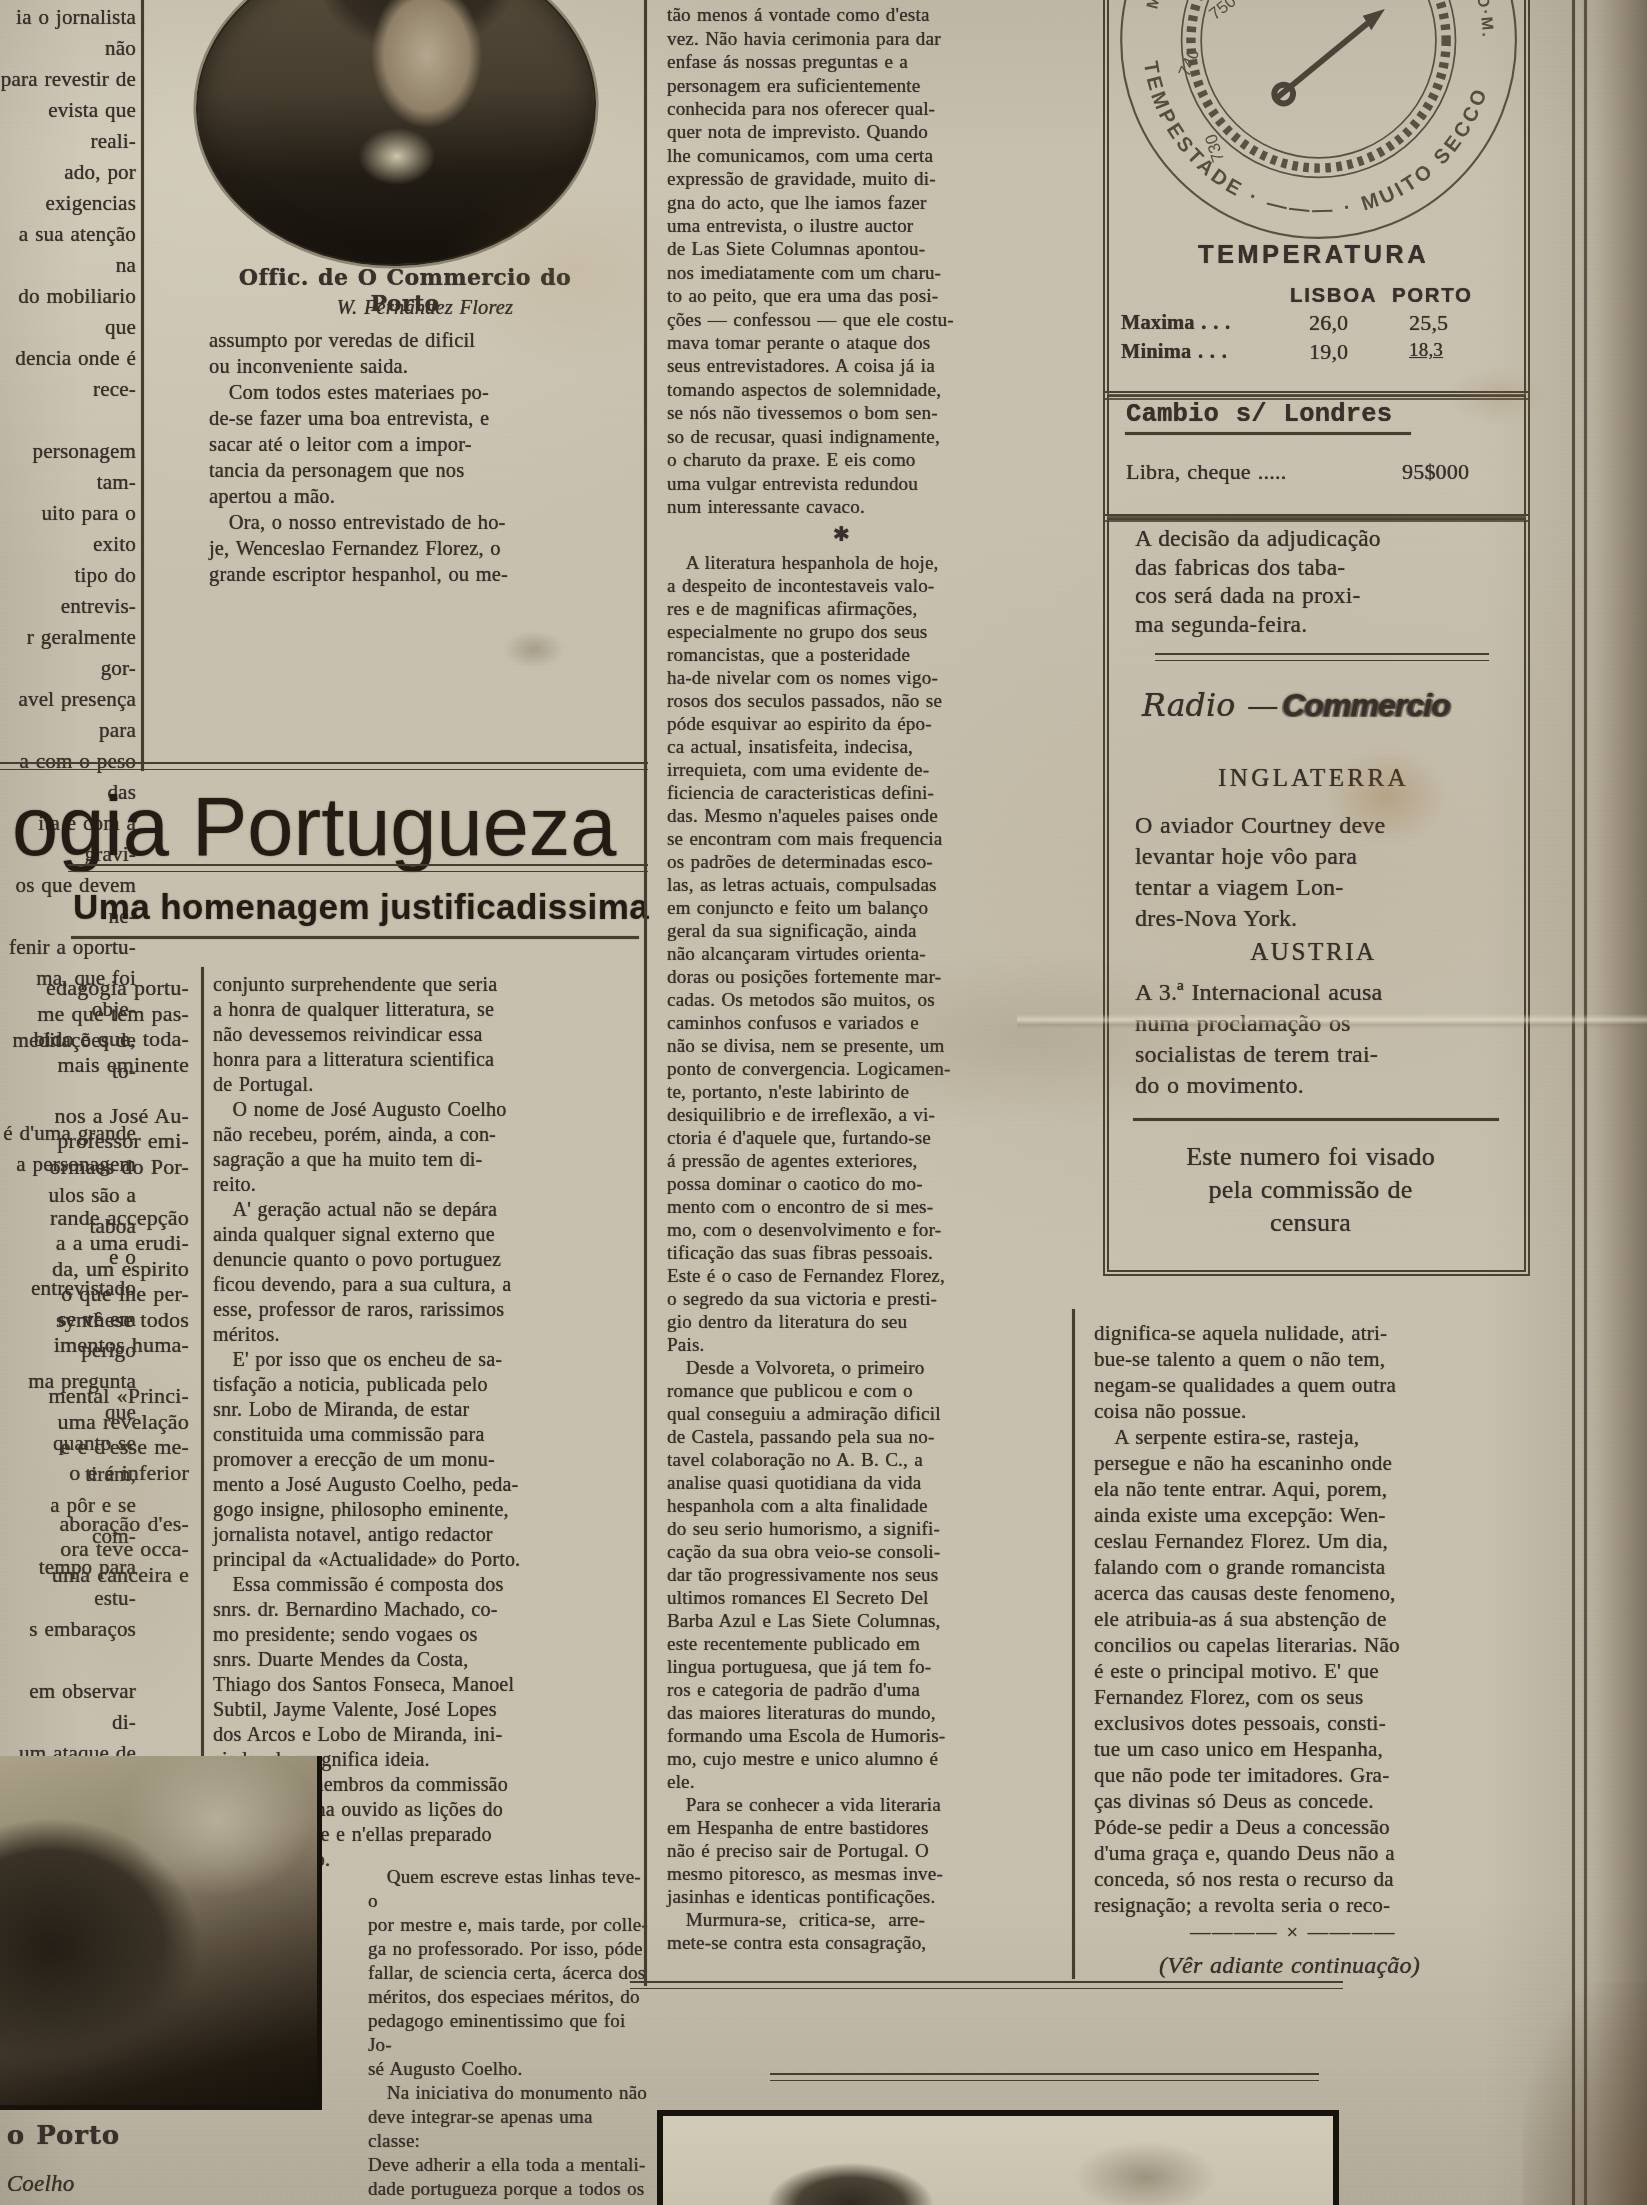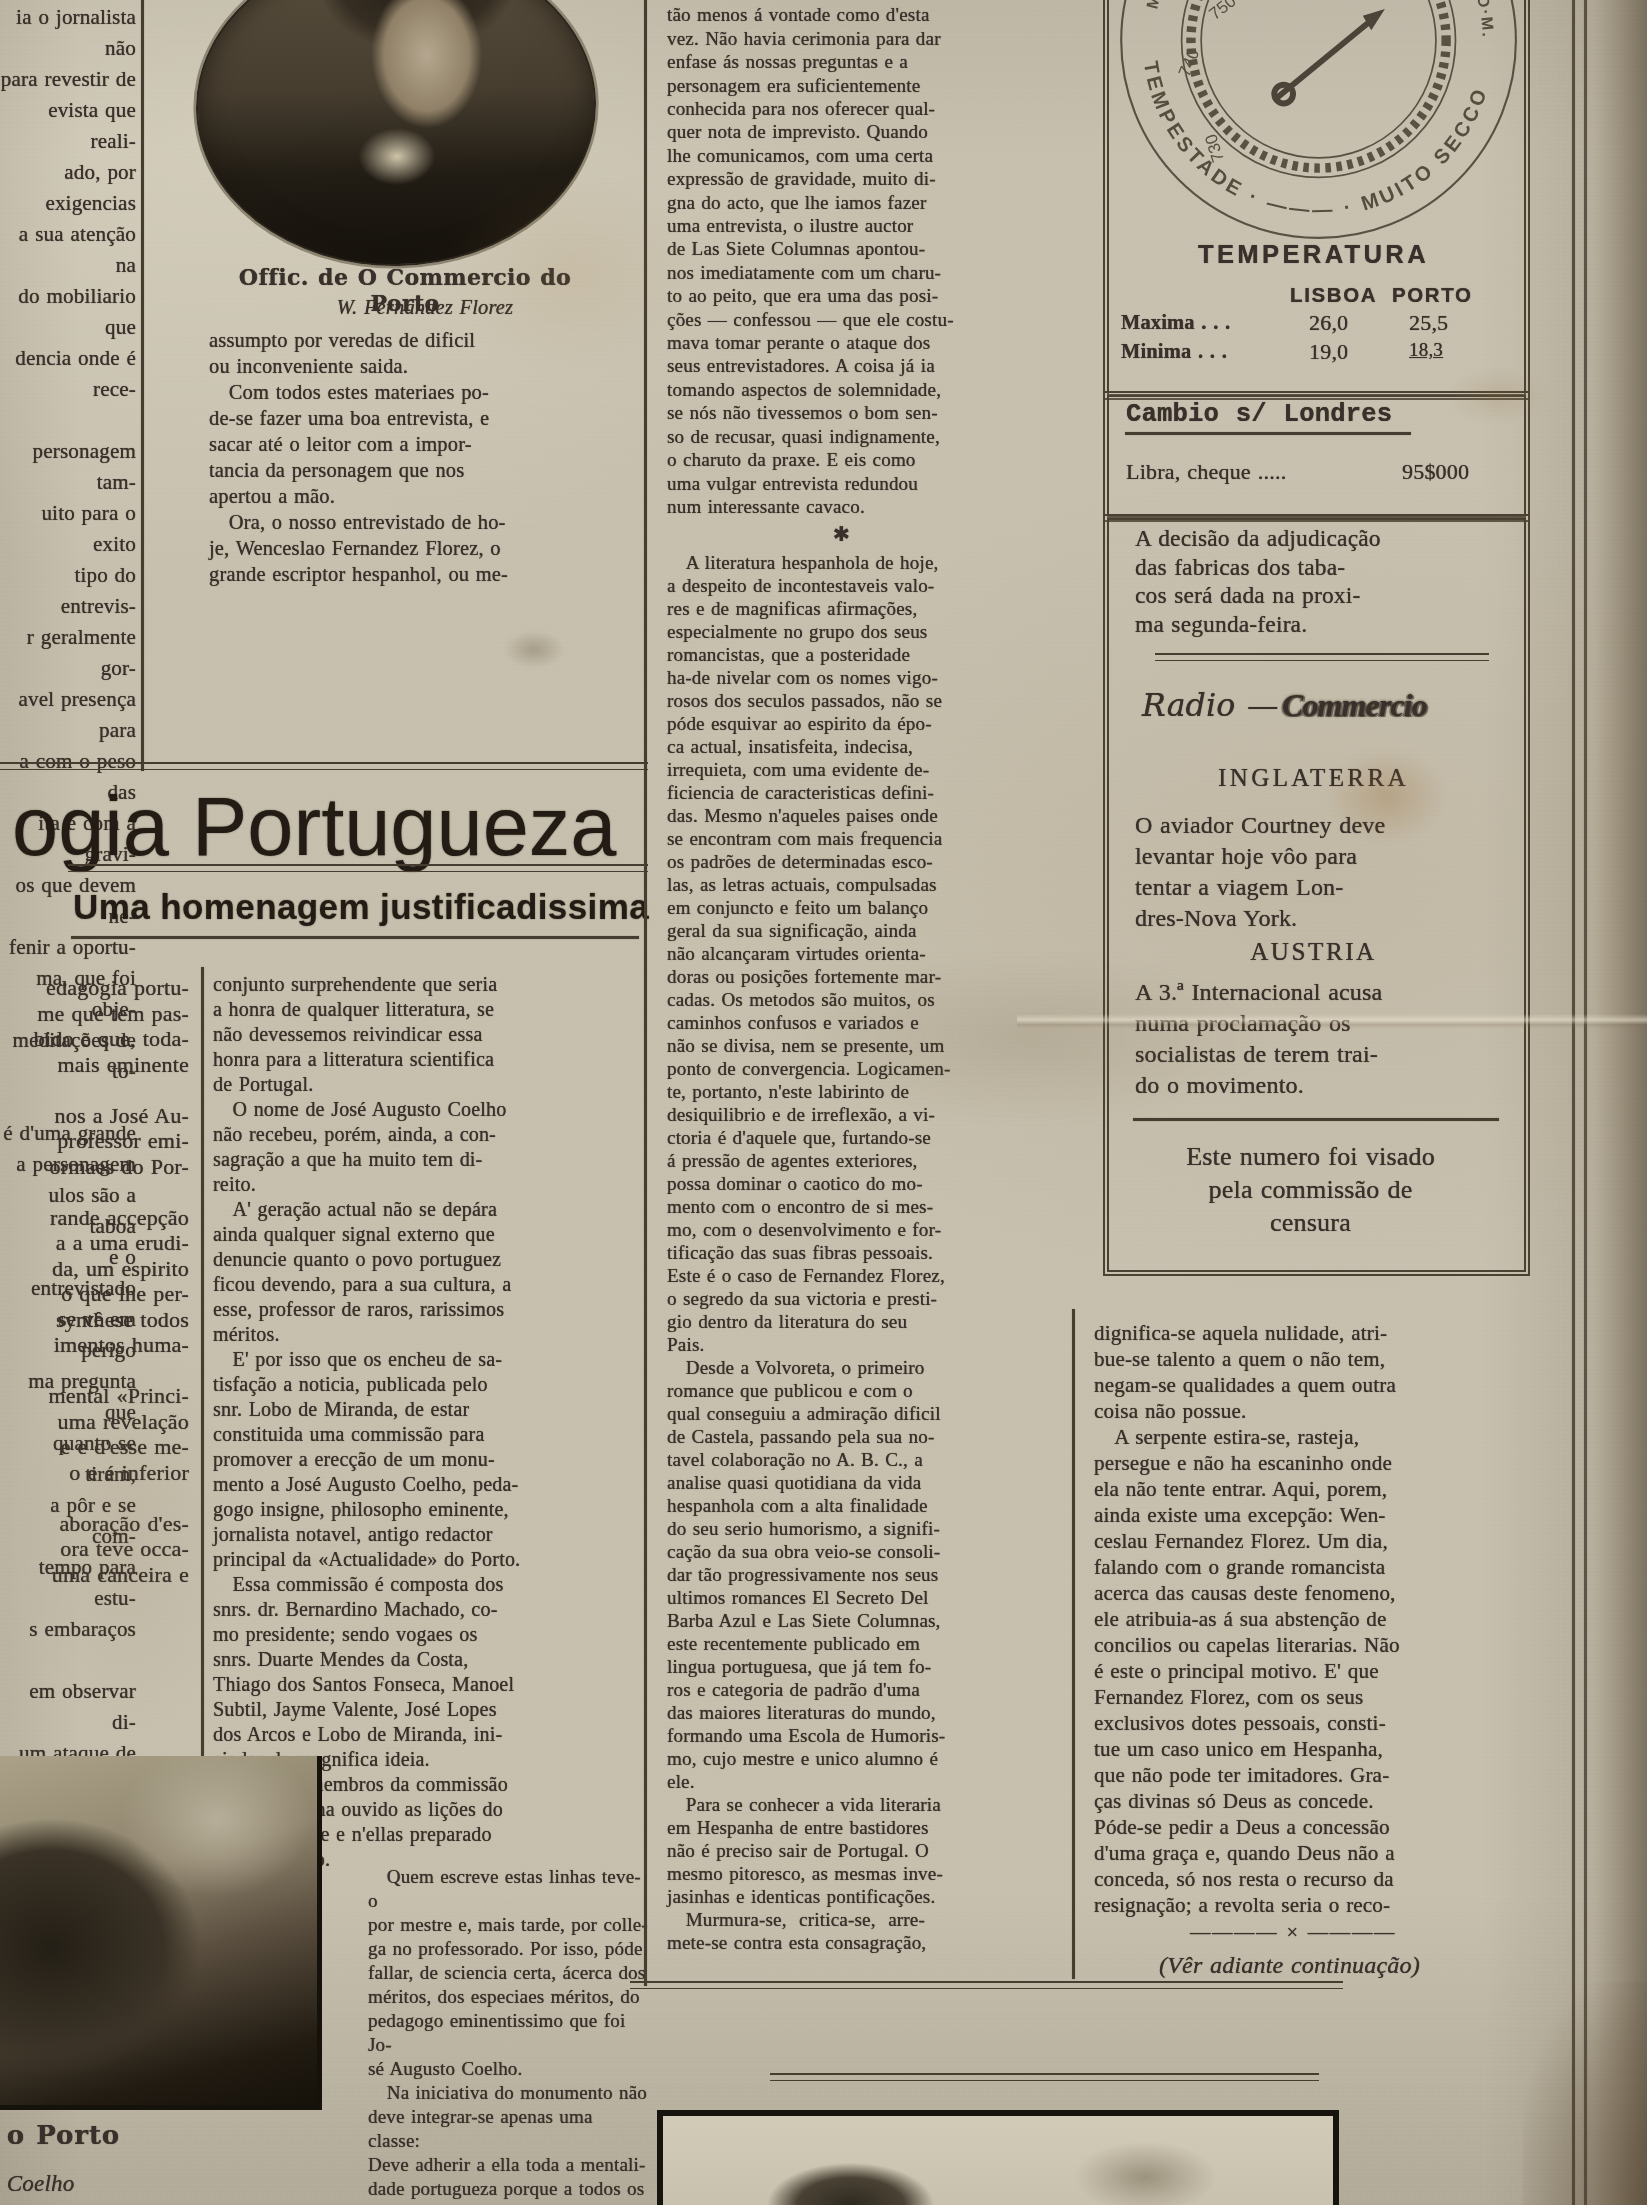--- a/index.html
+++ b/index.html
@@ -330,7 +330,7 @@
   <div class="rule-h double" style="left:1155px;top:653px;width:334px;"></div>
   <div style="position:absolute;left:1142px;top:687px;">
     <span class="txt it" style="position:static;font-size:31.5px;font-family:'DejaVu Serif',serif;">Radio —</span>
-    <span class="txt b it" style="position:static;font-size:32px;font-family:Liberation Serif, serif;letter-spacing:-0.9px;
+    <span class="txt b it" style="position:static;font-size:32px;font-family:Liberation Sans, sans-serif;letter-spacing:-0.9px;
                  text-shadow:0 0 2.6px rgba(50,40,30,.9), 1.7px 0.9px 0 rgba(50,40,30,.5), -1.7px 0.9px 0 rgba(50,40,30,.4);">Commercio</span>
   </div>
   <div class="txt c" style="left:1106px;top:764px;width:415px;font-size:25px;letter-spacing:3.4px;">INGLATERRA</div>

